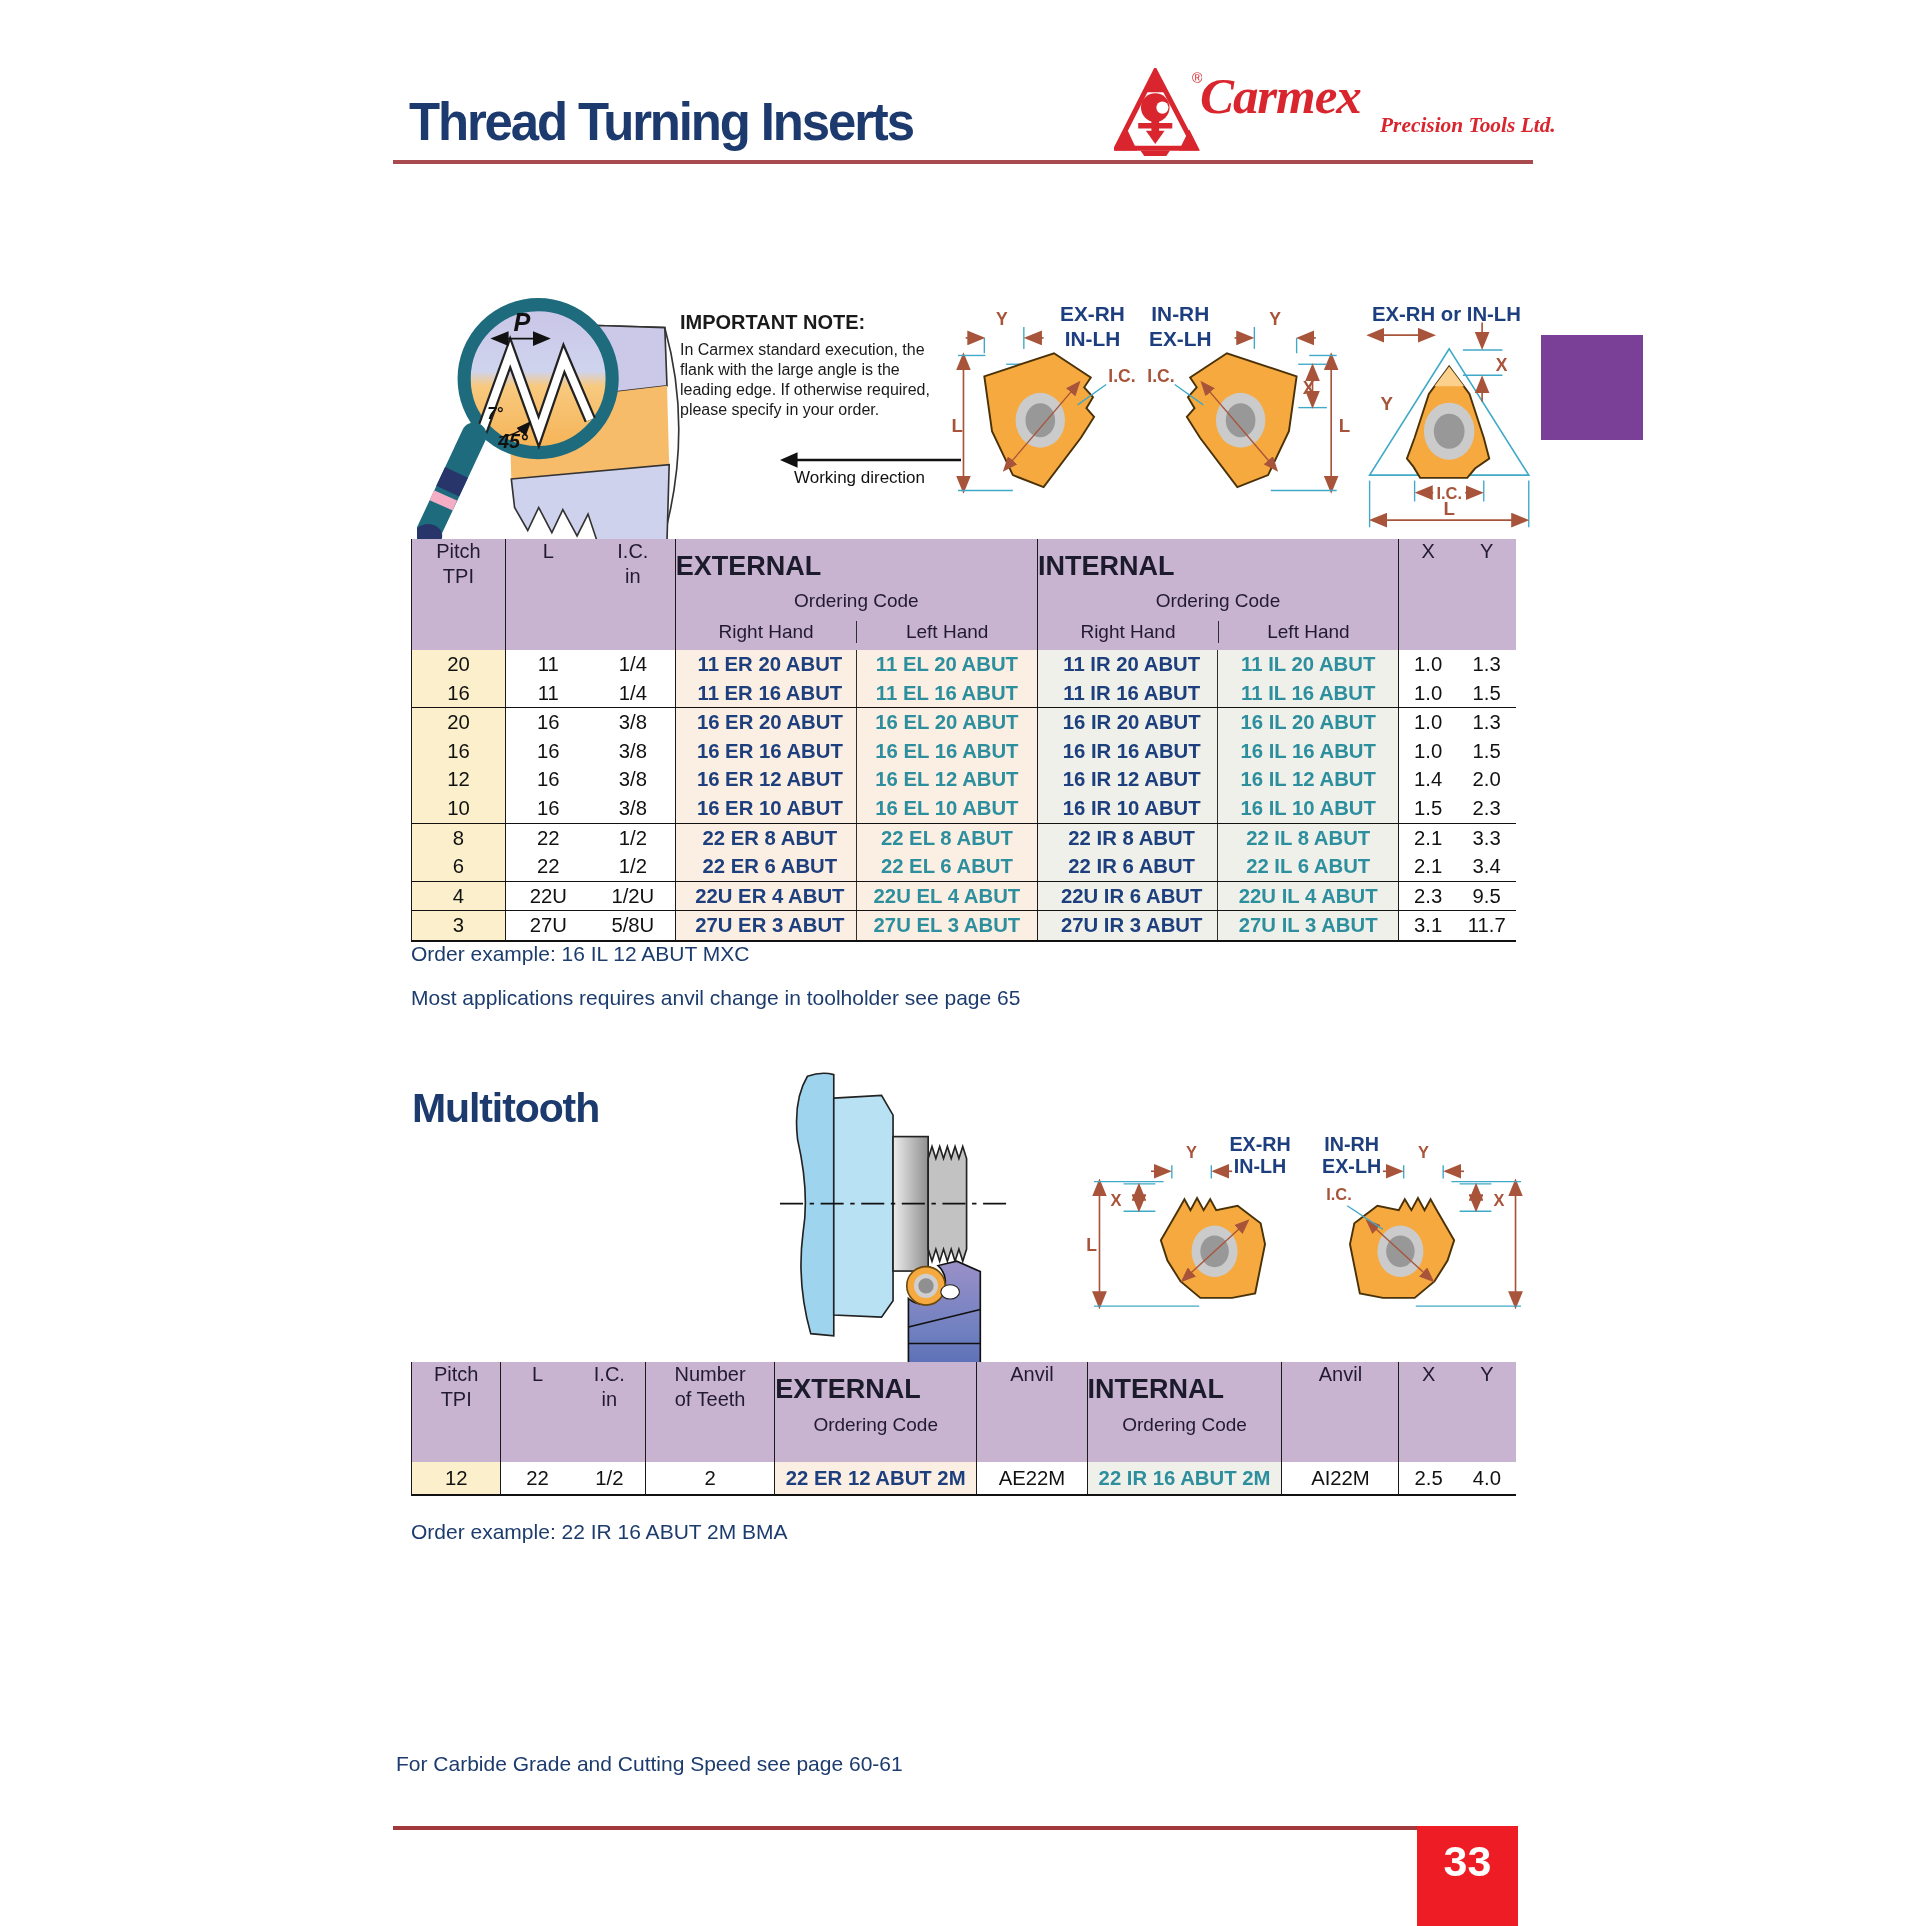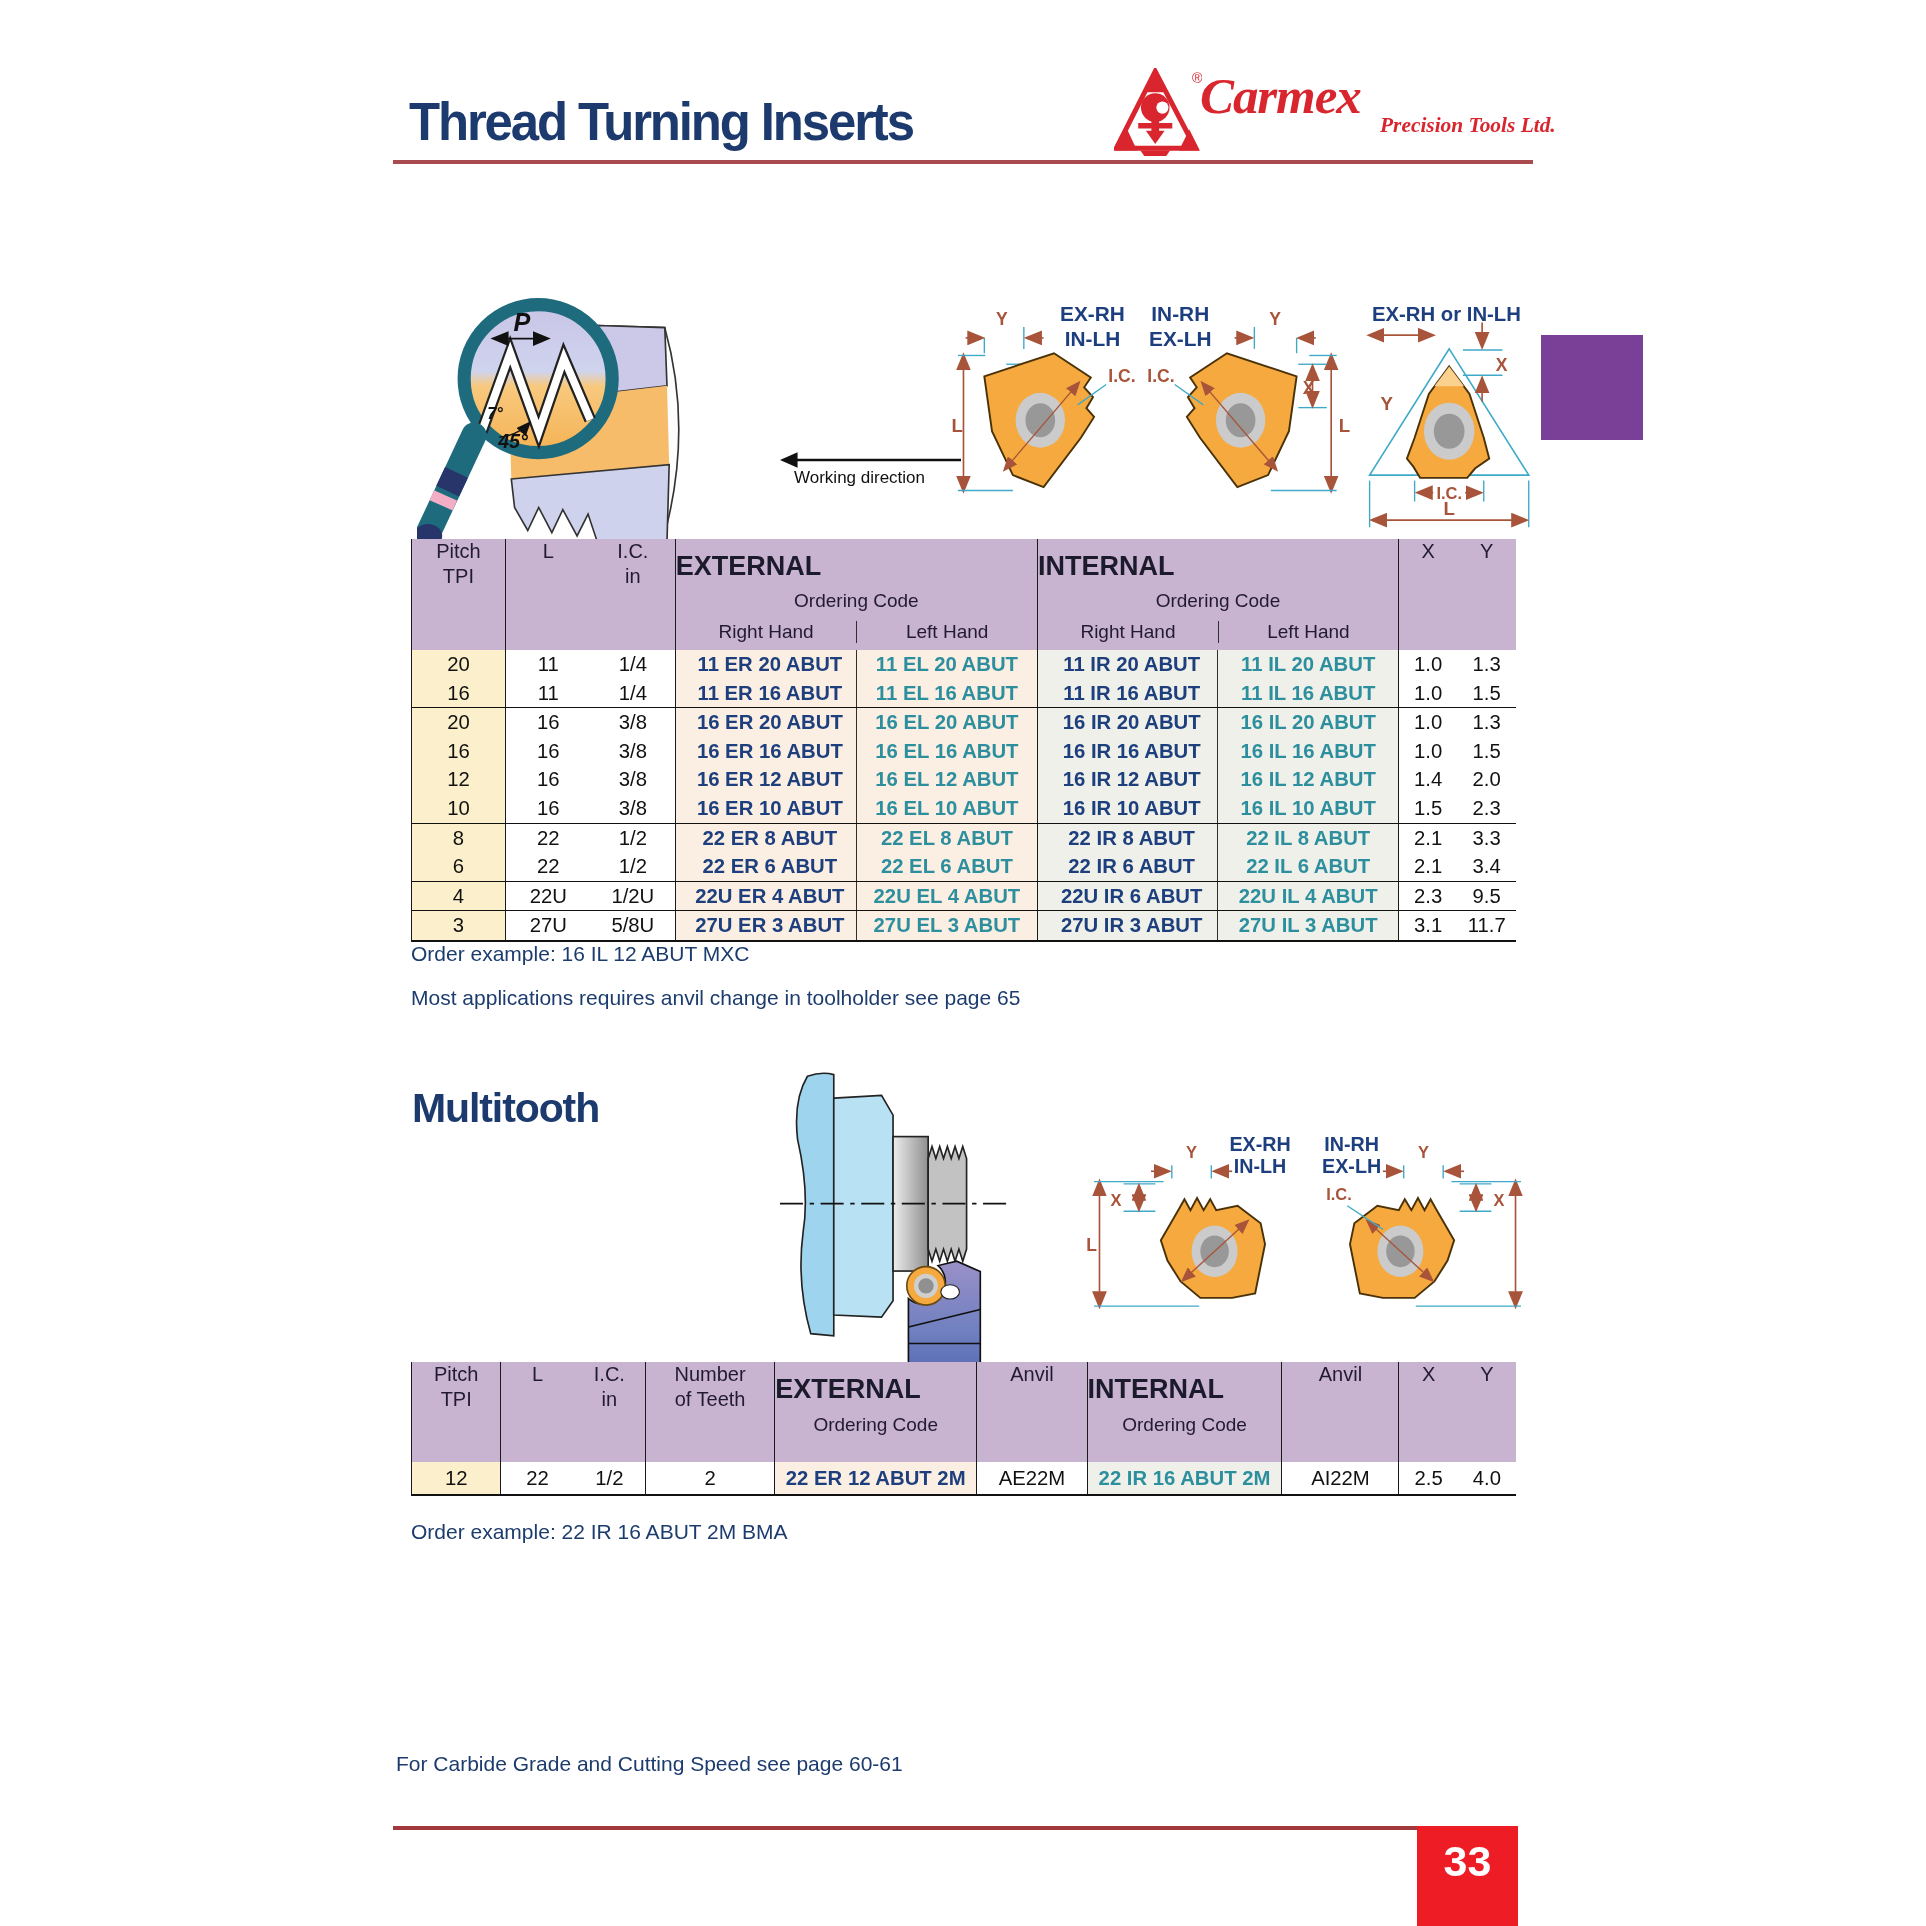--- a/index.html
+++ b/index.html
@@ -140,6 +140,13 @@
     <ellipse cx="20" cy="452" rx="26" ry="22" fill="#27356b"></ellipse>
   </svg>
 
+  <div class="abs note-block">
+    <div class="note-title">IMPORTANT NOTE:</div>
+    <div class="note-line">In Carmex standard execution, the</div>
+    <div class="note-line">flank with the large angle is the</div>
+    <div class="note-line">leading edge. If otherwise required,</div>
+    <div class="note-line">please specify in your order.</div>
+  </div>
 
   <svg class="abs" style="left:780px;top:449px" width="181" height="22" viewBox="0 0 330 40">
     <line x1="330" y1="20" x2="30" y2="20" stroke="#111" stroke-width="5"></line>

